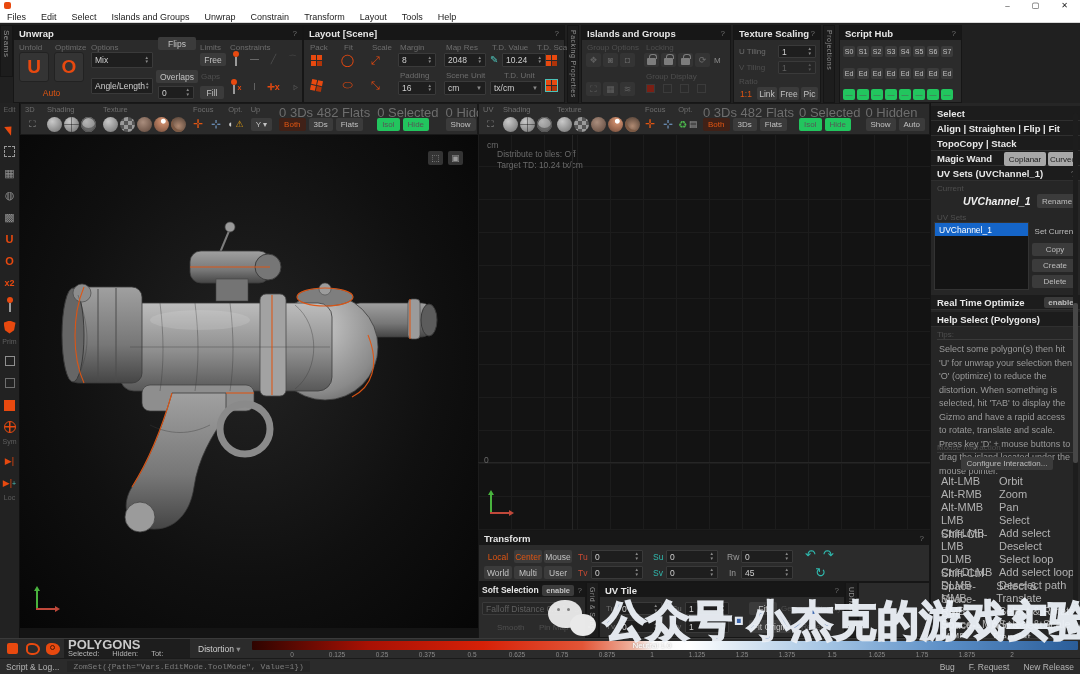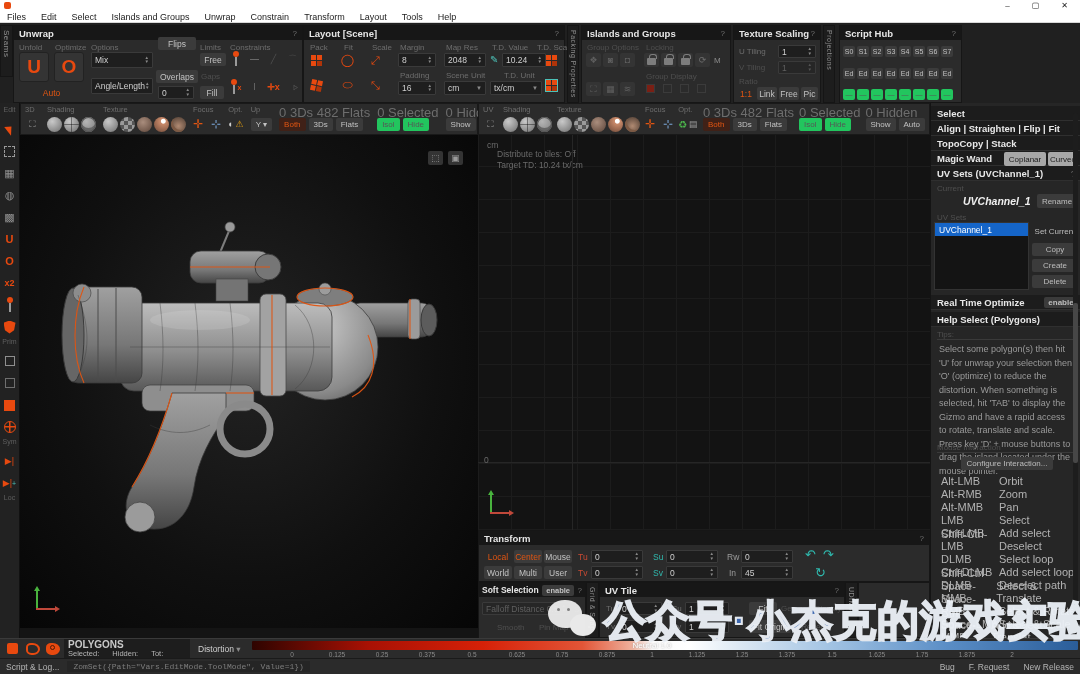--- a/index.html
+++ b/index.html
@@ -113,7 +113,7 @@
 #ticks span{width:30px;text-align:center;font-size:6.5px;color:#8a8a8a}
 #neutral{position:absolute;left:652px;top:2px;font-size:8px;color:#fff;text-shadow:0 0 2px #999;transform:translateX(-50%)}
 #polybox{position:absolute;left:64px;top:0;width:126px;height:20px;background:#1d1d1d;padding:1px 4px}
-#polybox .l1{font-size:10px;font-weight:bold;color:#c9c9c9;line-height:9px}
+#polybox .l1{font-size:13px;font-weight:bold;color:#c9c9c9;line-height:9px}
 #polybox .l2{font-size:7.5px;color:#b5b5b5;line-height:9px;display:flex;gap:7px}
 .blob{position:absolute;width:14px;height:12px;background:#e8490f;border-radius:40% 60% 55% 45%}
 #logbar{left:0;top:658px;width:1080px;height:16px;background:#2b2b2b;border-top:1px solid #1a1a1a;display:flex;align-items:center;padding:0 6px;gap:8px}

